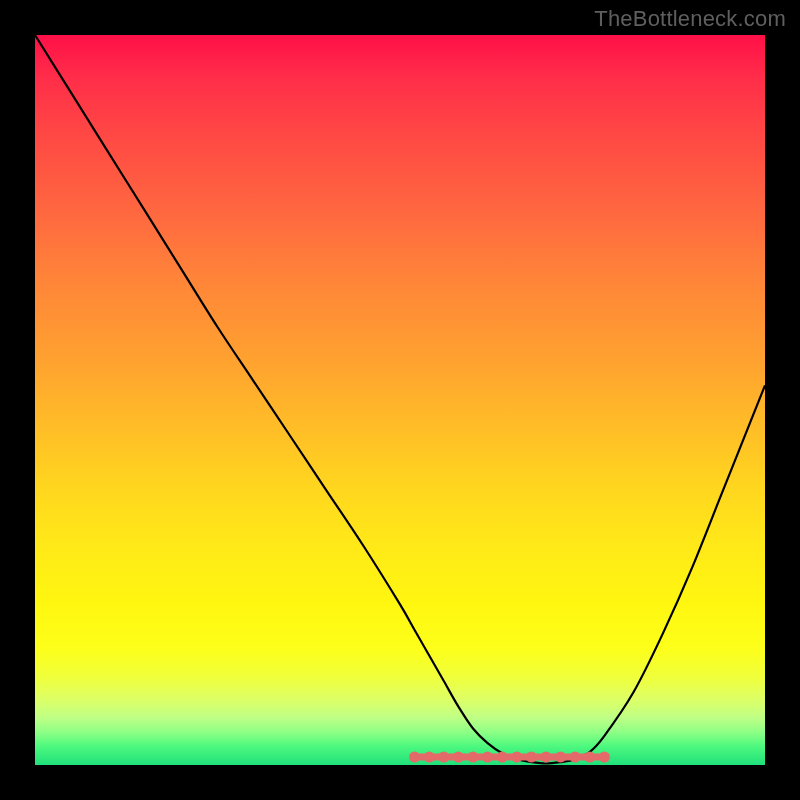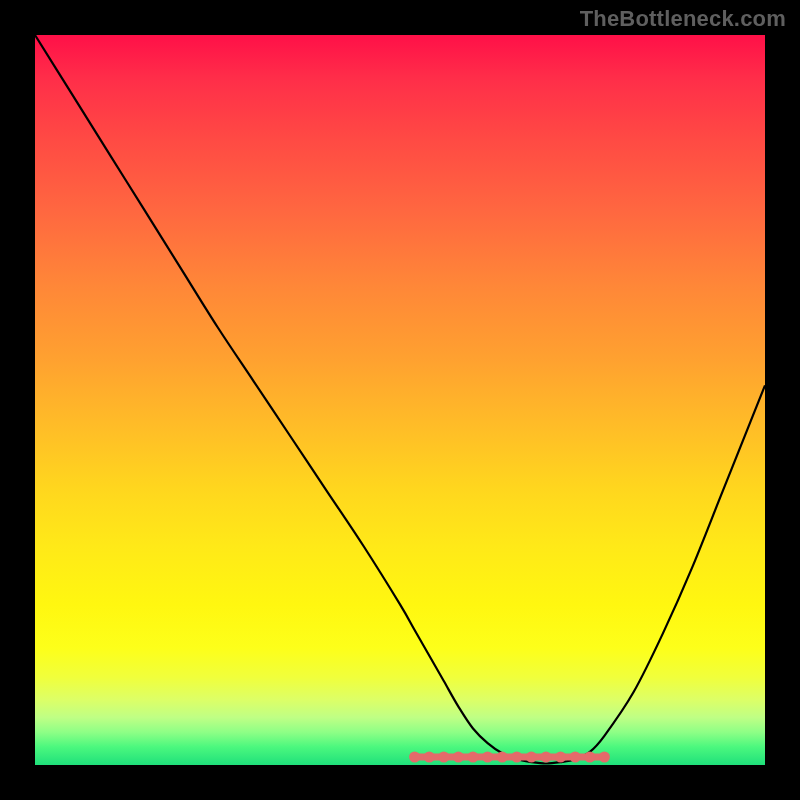--- a/index.html
+++ b/index.html
@@ -51,7 +51,7 @@
     right: 14px;
     font-size: 22px;
     color: #5f5f5f;
-    font-weight: 700;
+    font-weight: 400;
     letter-spacing: 0.2px;
     user-select: none;
   }

